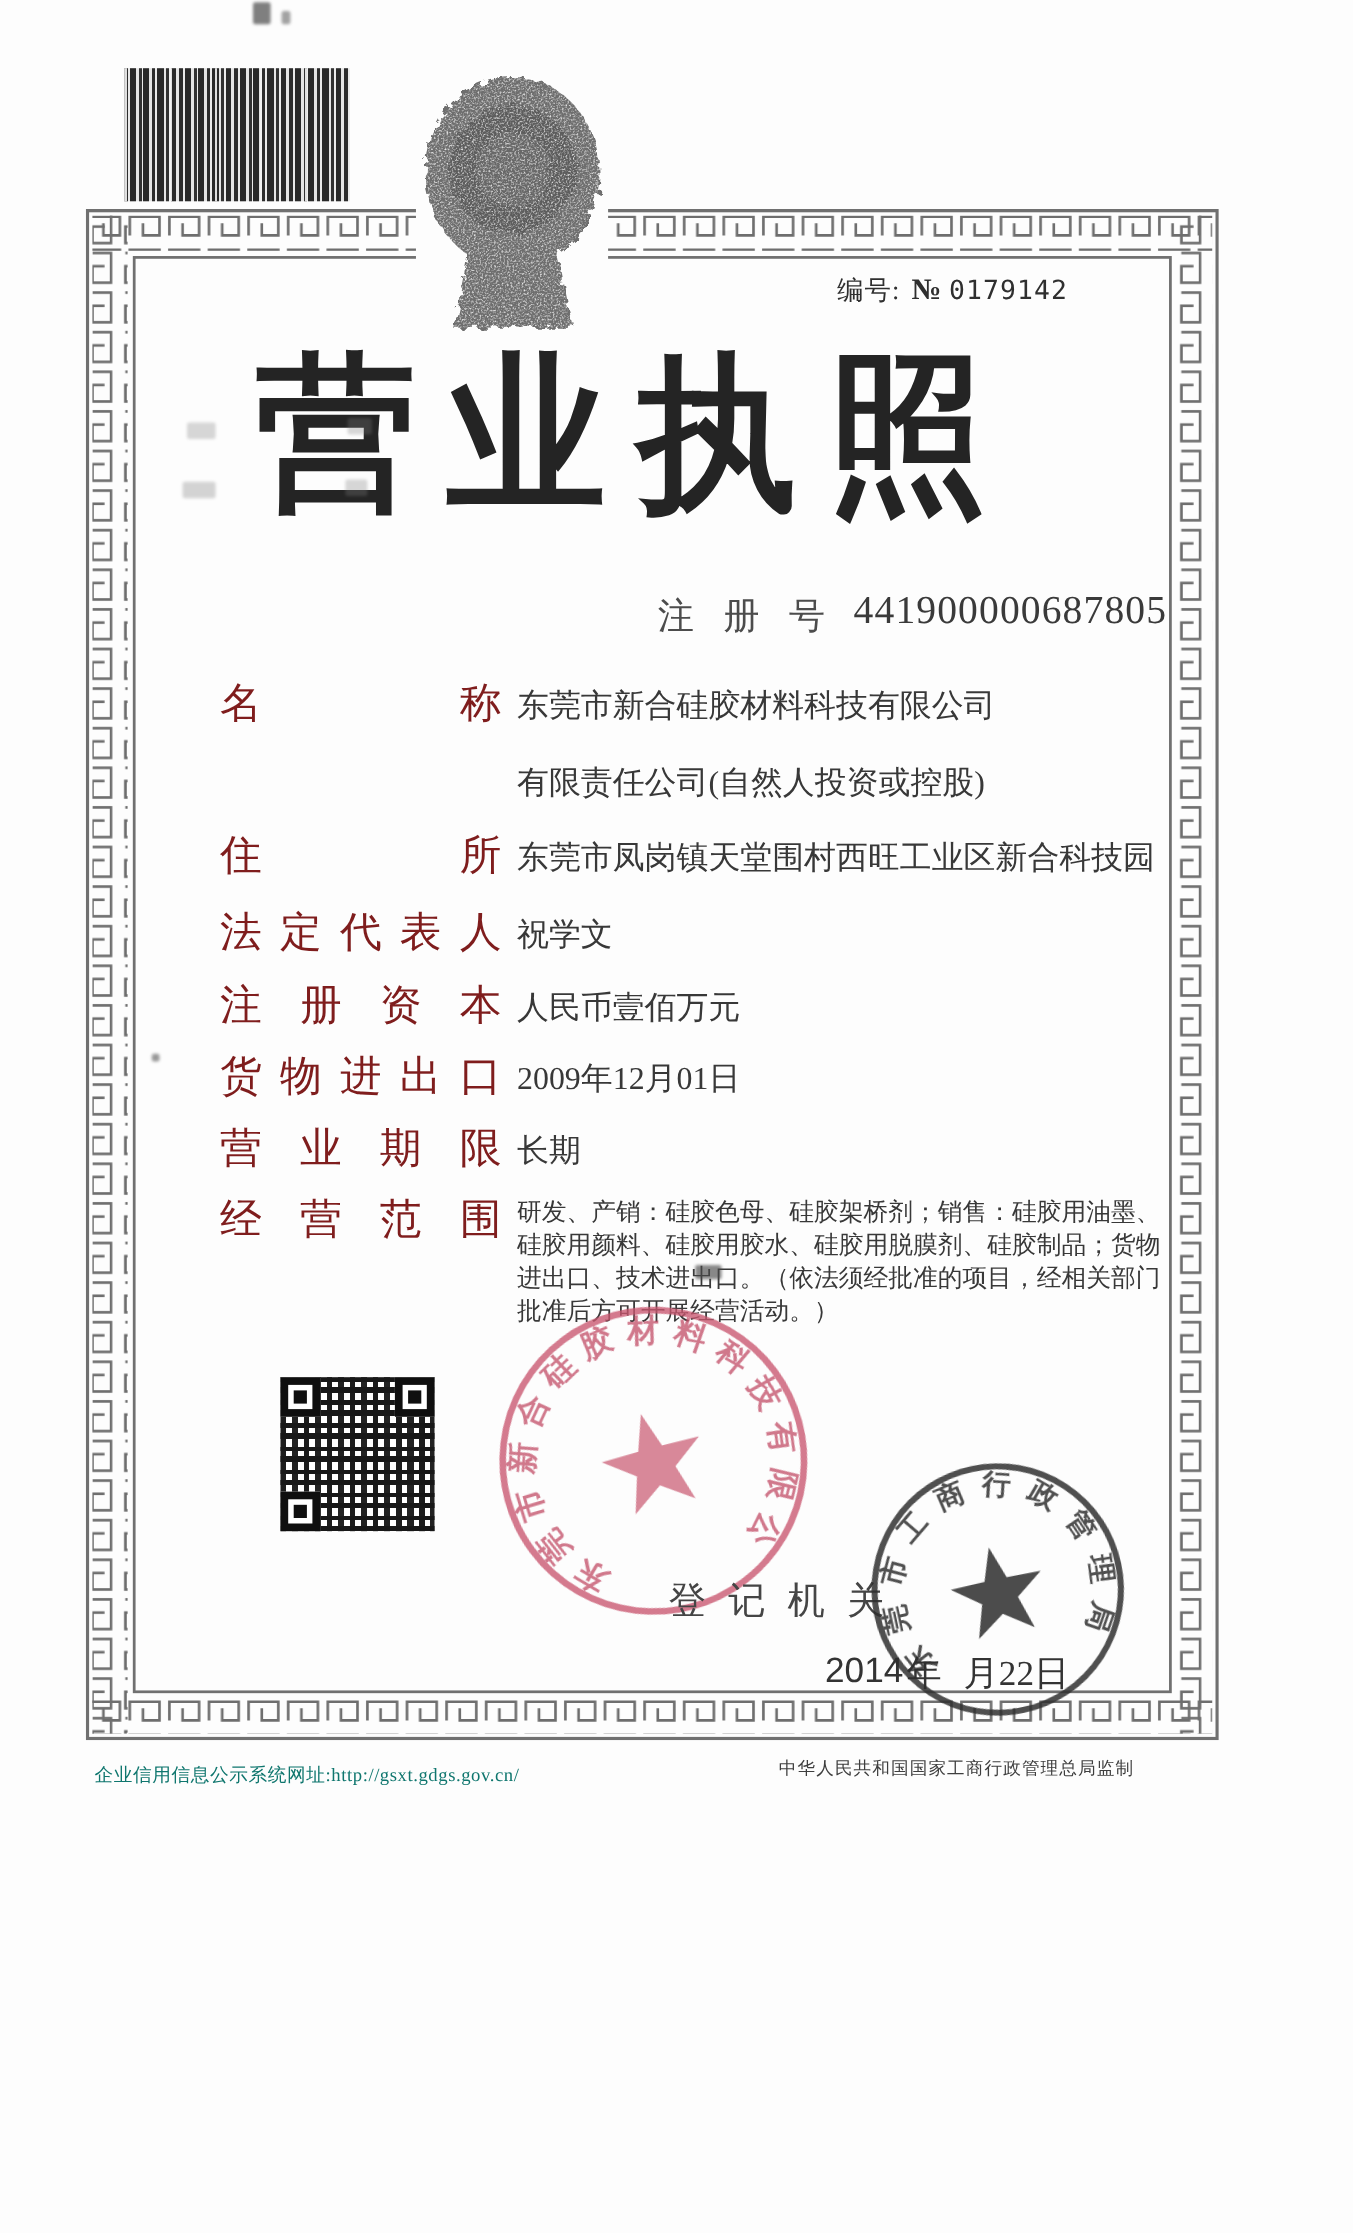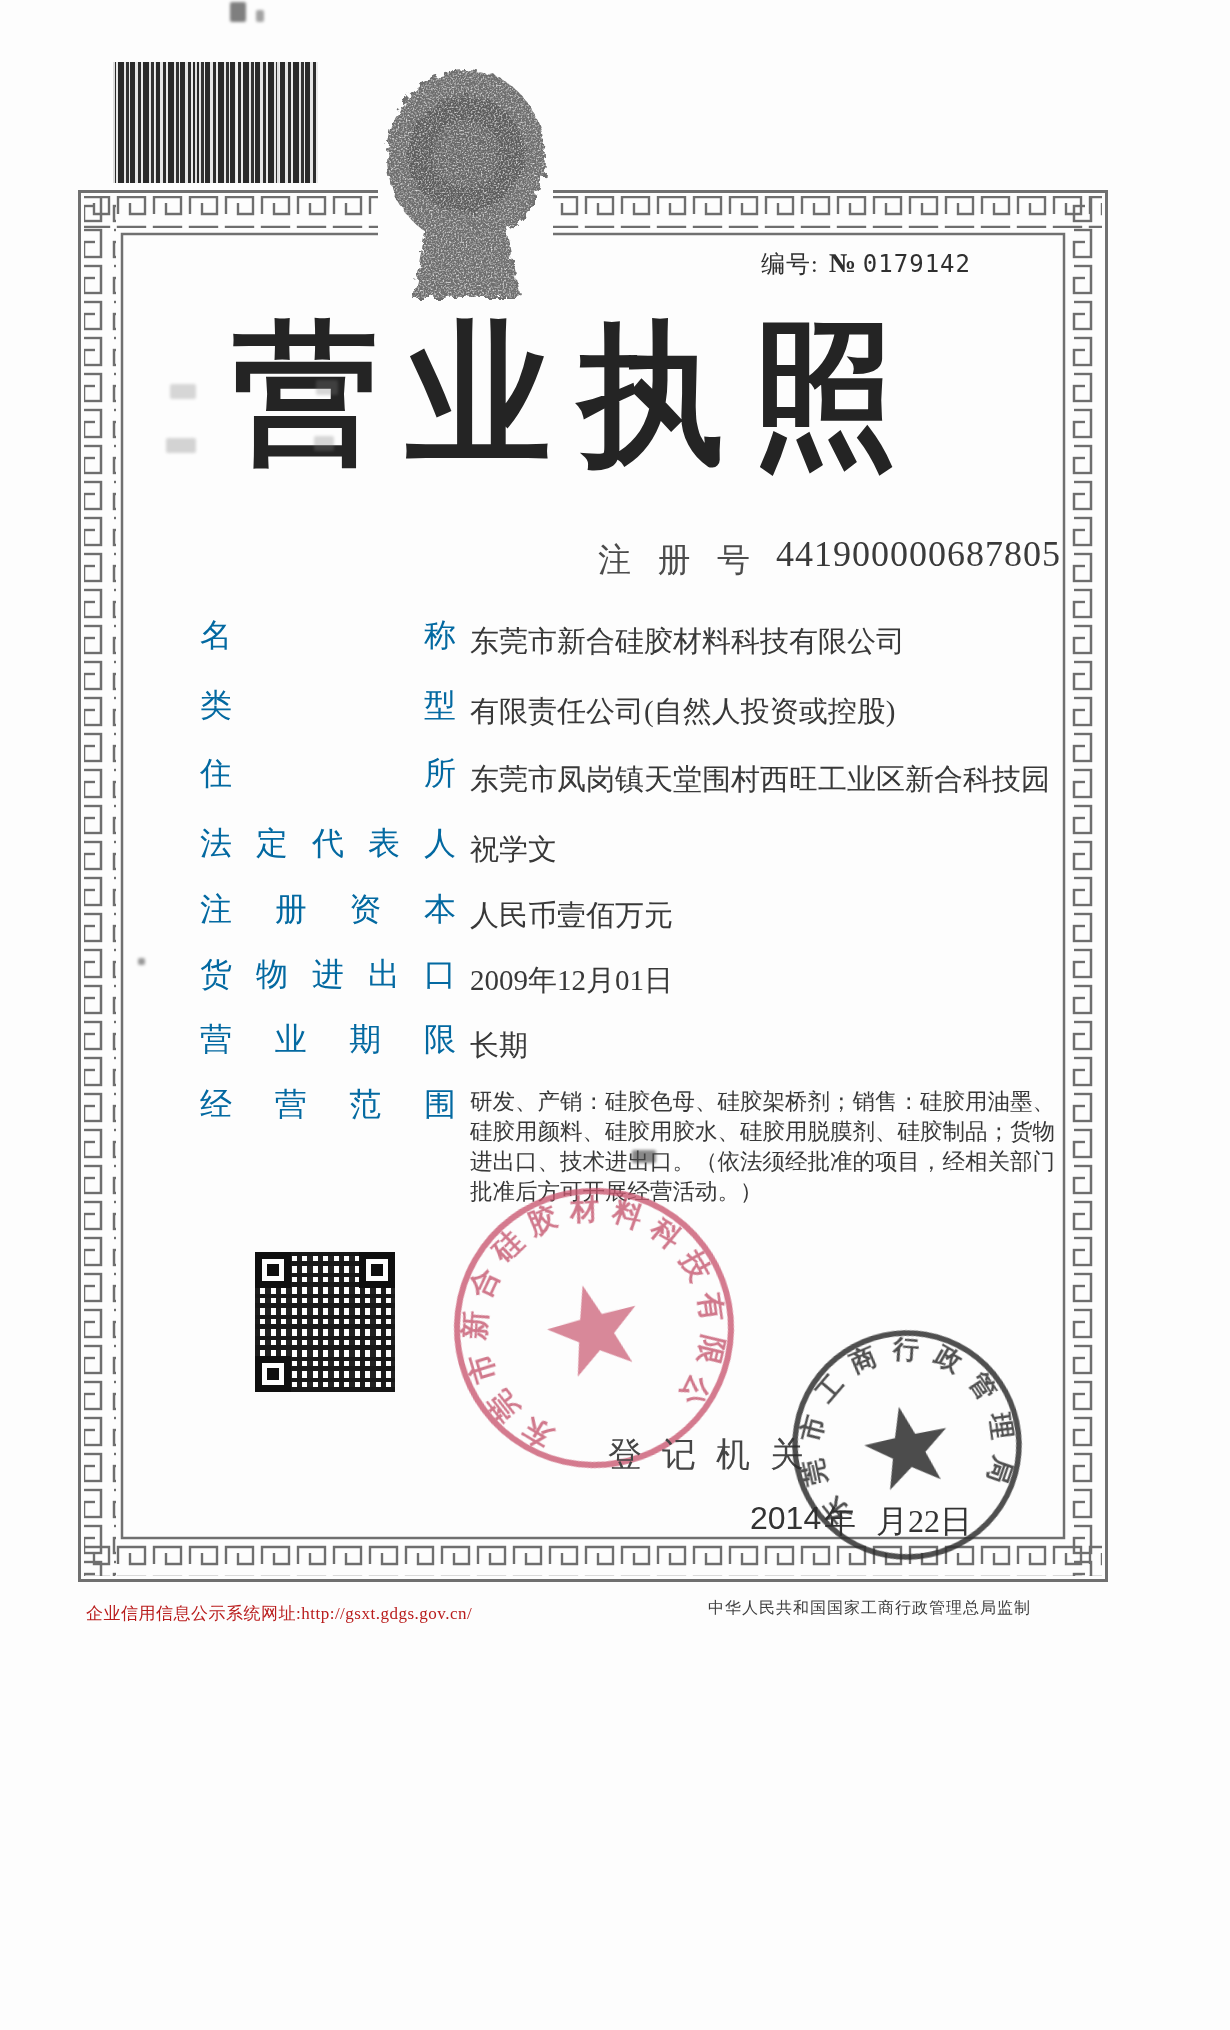--- a/index.html
+++ b/index.html
@@ -29,7 +29,7 @@
 
   
   .frow{position:absolute;left:0;width:1230px;height:60px;}
-  .flabel{position:absolute;left:200px;width:256px;font-size:32px;color:#0369a1;
+  .flabel{position:absolute;left:200px;width:256px;font-size:38px;color:#7f1d1d;
     text-align:justify;text-align-last:justify;filter:blur(.3px);}
   .fvalue{position:absolute;left:470px;top:8px;width:585px;font-size:29px;color:#383838;filter:blur(.25px);}
   .fvalue.small{font-size:22.5px;line-height:1.34;top:4px;}

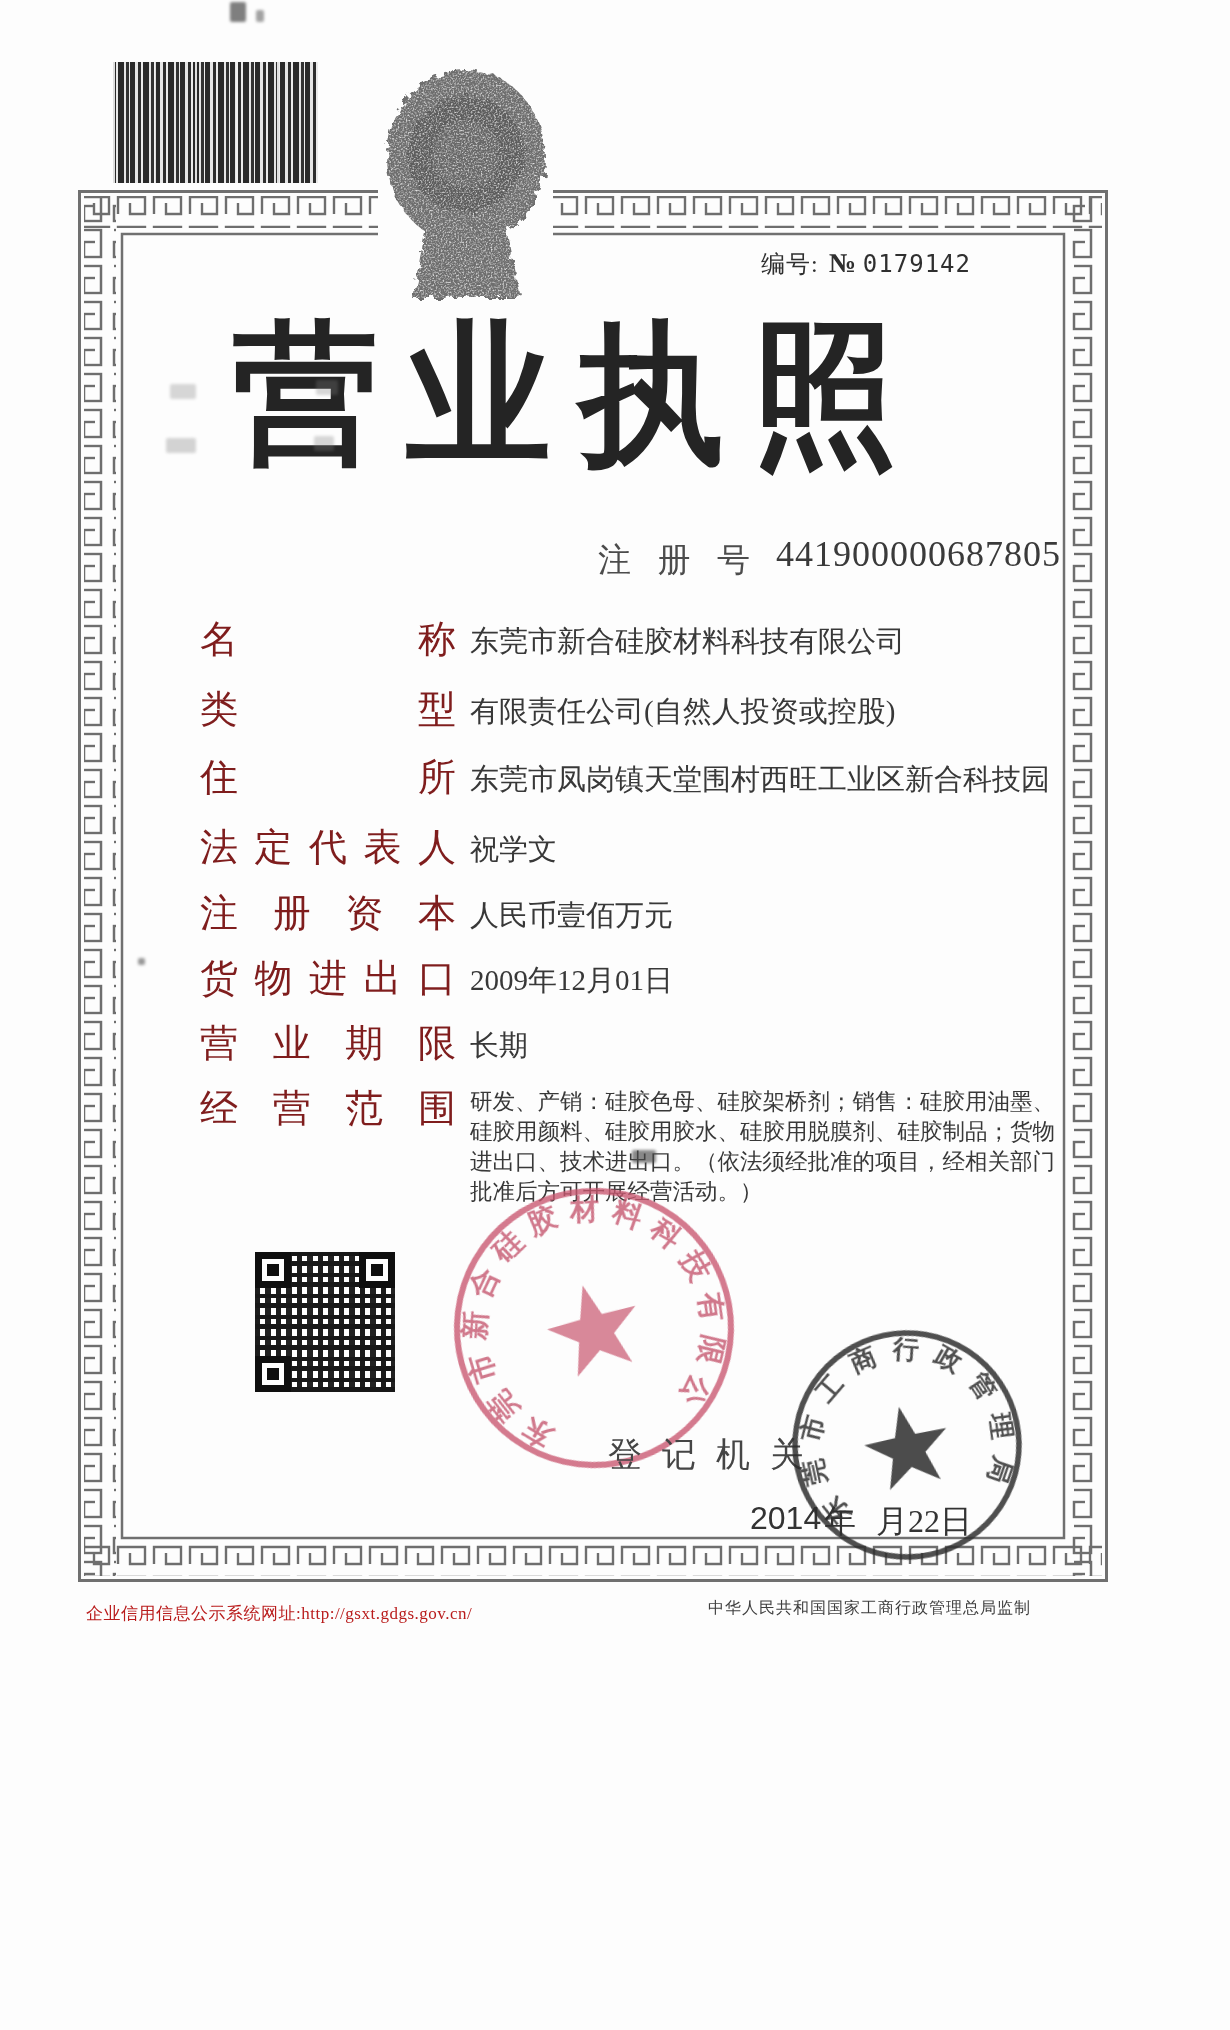--- a/index.html
+++ b/index.html
@@ -124,7 +124,6 @@
     <div class="fvalue">东莞市新合硅胶材料科技有限公司</div>
   </div>
   <div class="frow" style="top:684px">
-    <div class="flabel">类型</div>
     <div class="fvalue">有限责任公司(自然人投资或控股)</div>
   </div>
   <div class="frow" style="top:822px">

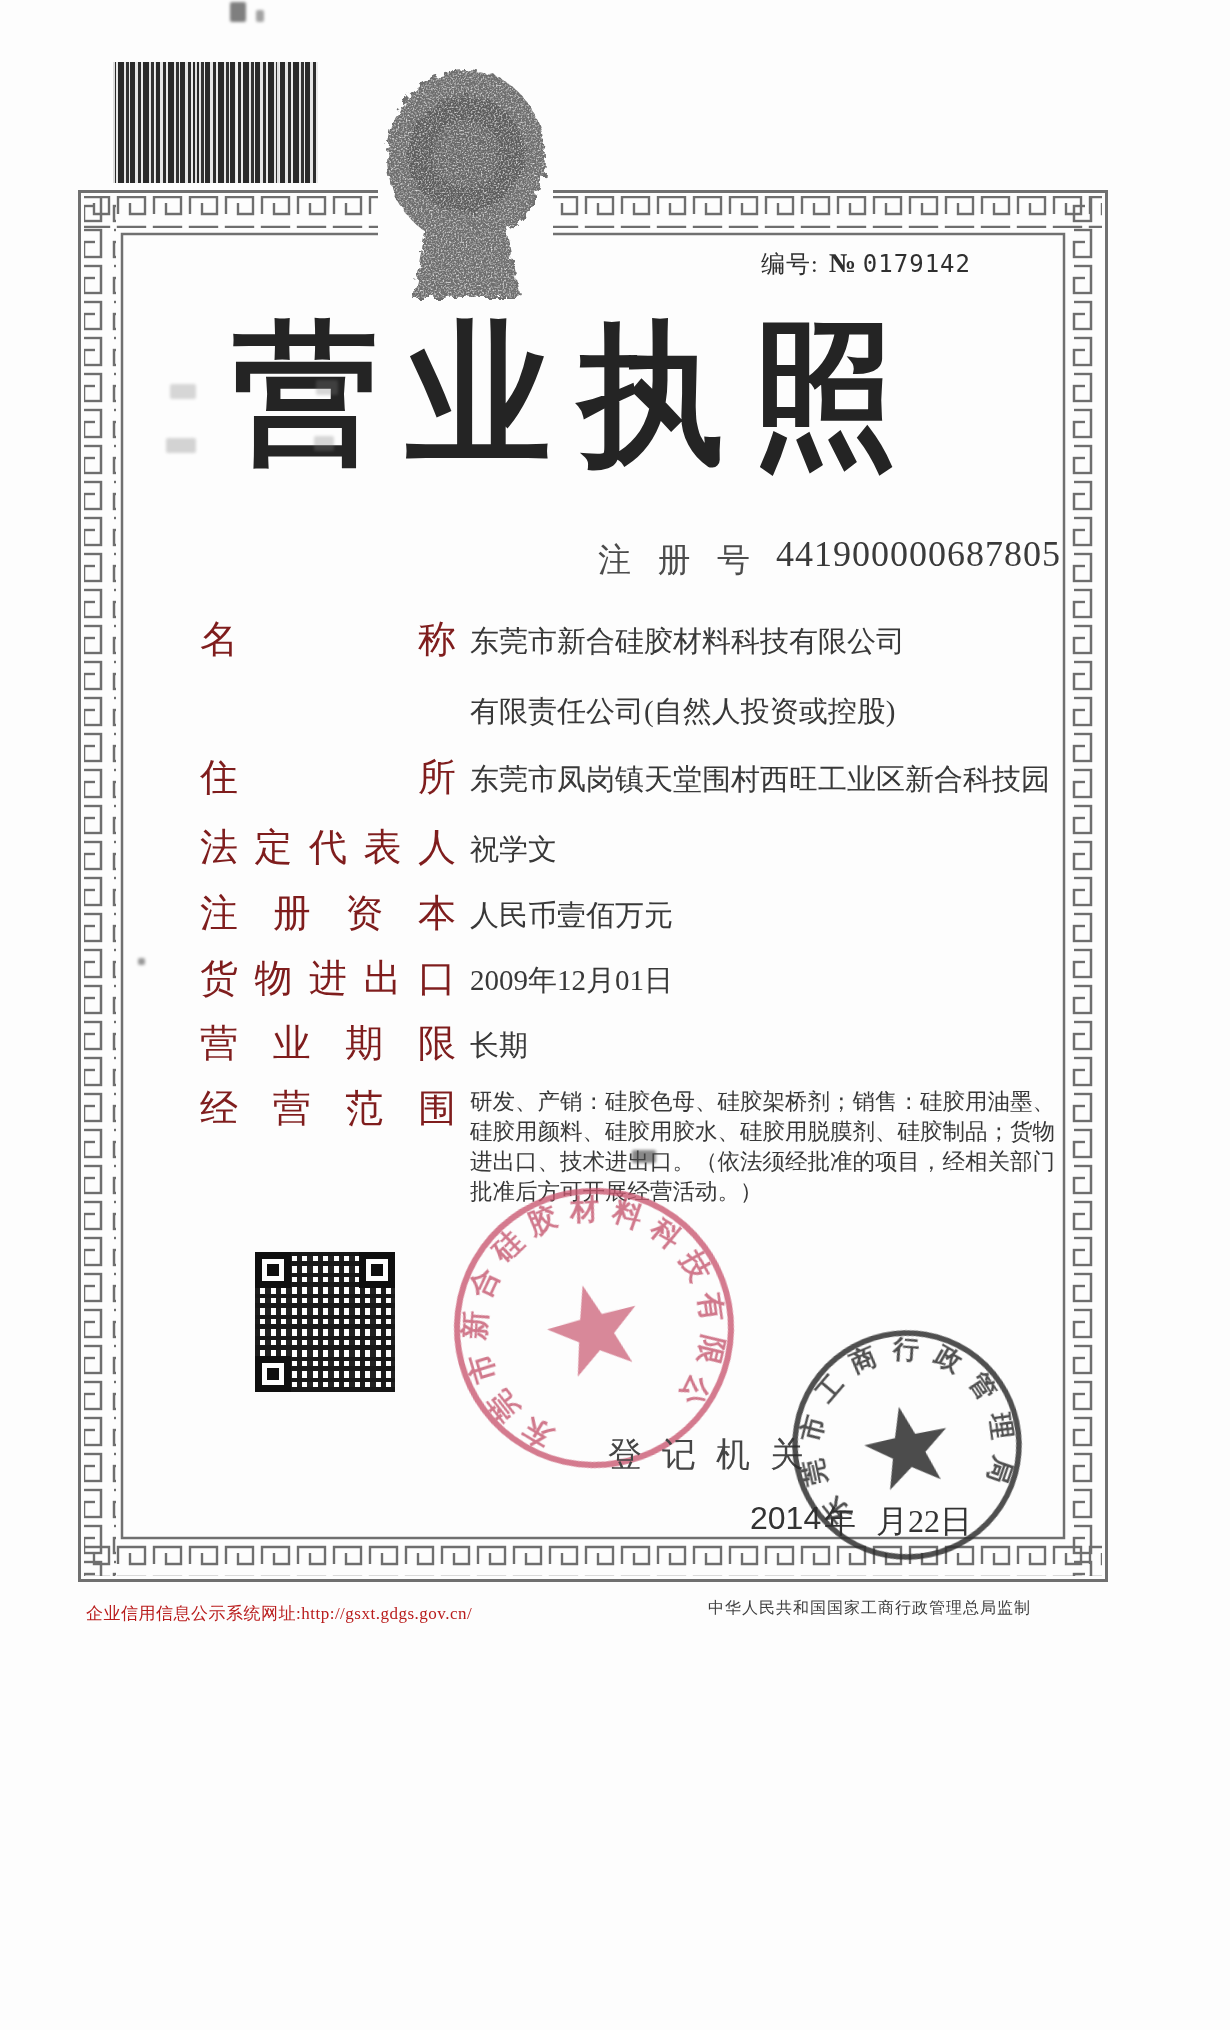--- a/index.html
+++ b/index.html
@@ -54,7 +54,7 @@
   .dt-num{font-family:Liberation Sans, sans-serif;}
 
   
-  .footer-left{left:86px;top:1602px;font-size:17px;color:#b91c1c;letter-spacing:.5px;}
+  .footer-left{left:86px;top:1602px;font-size:17px;color:#0f766e;letter-spacing:.5px;}
   .footer-right{left:708px;top:1598px;font-size:16px;color:#3e3e3e;letter-spacing:1px;filter:blur(.2px);}
 
   

